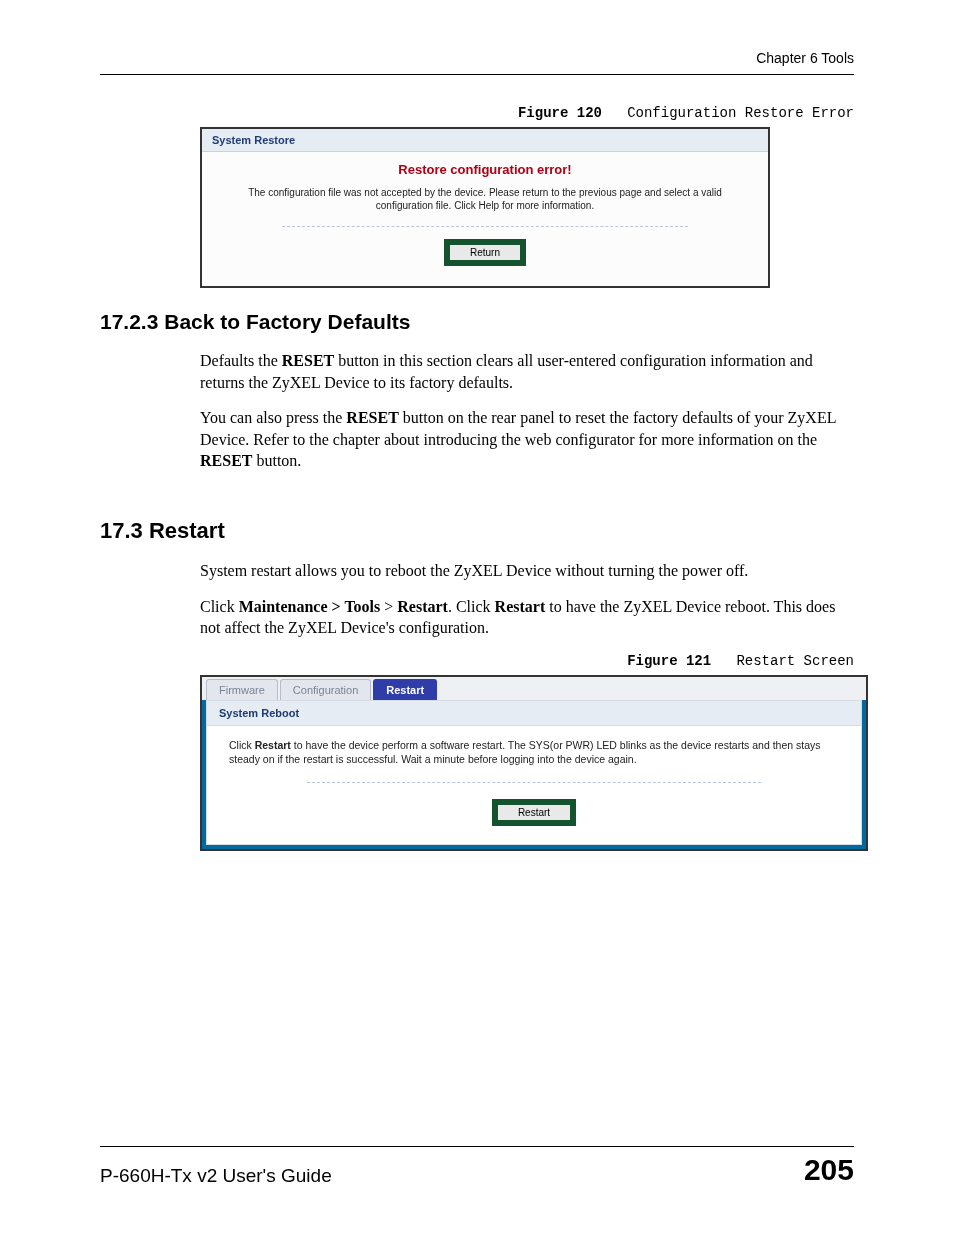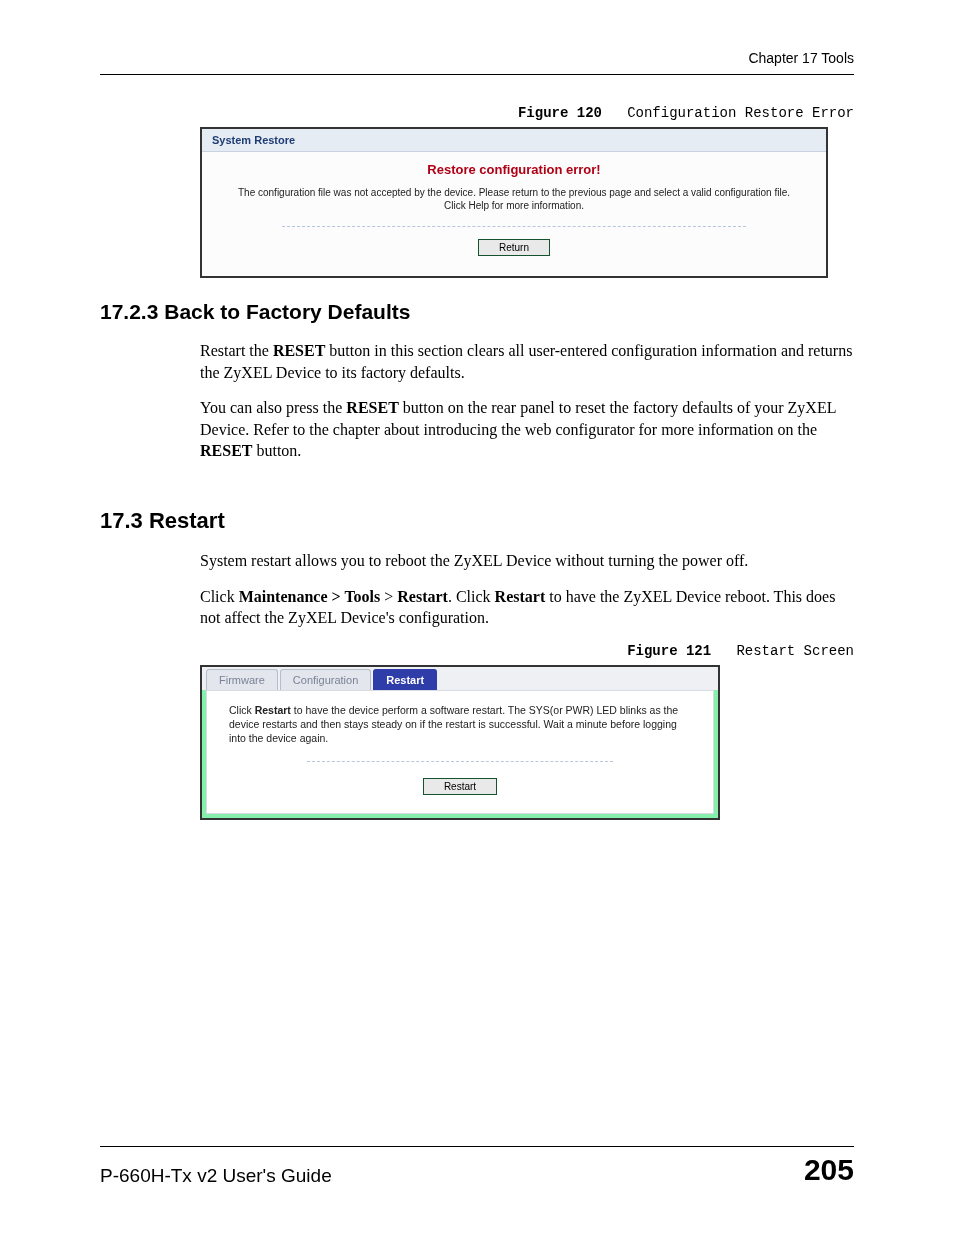--- a/index.html
+++ b/index.html
@@ -168,7 +168,7 @@
 </head>
 <body>
 
-<div class="header-right">Chapter 17 Tools</div>
+<div class="header-right">Chapter 6 Tools</div>
 <hr class="rule">
 
 <div class="fig-caption">

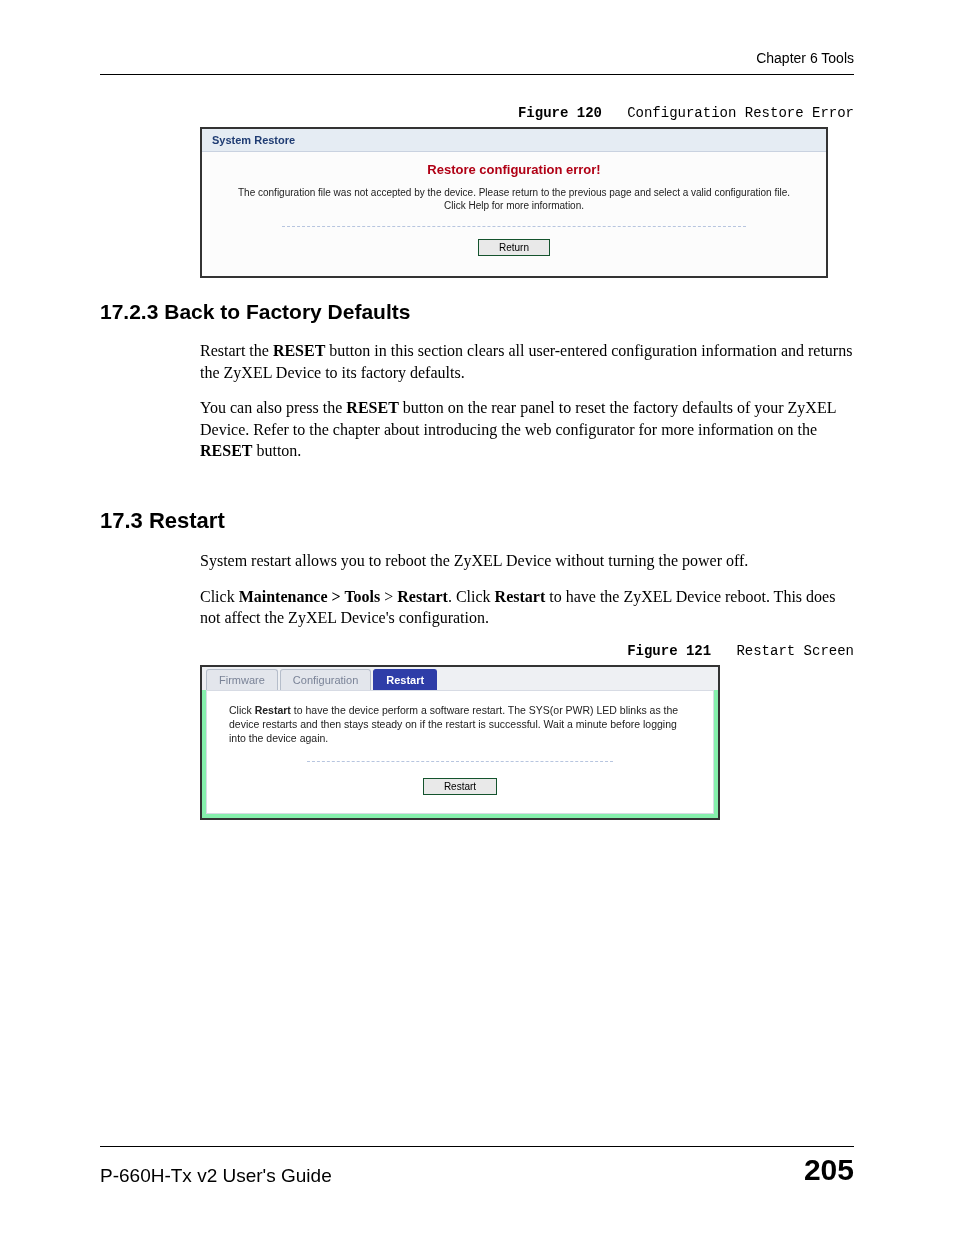--- a/index.html
+++ b/index.html
@@ -32,7 +32,7 @@
   .fig-caption .fignum { font-weight: bold; }
   .panel120 {
     margin-left: 100px;
-    width: 628px;
+    width: 570px;
     border: 2px solid #333;
     background: #fcfcfc;
     padding: 0 0 20px 0;

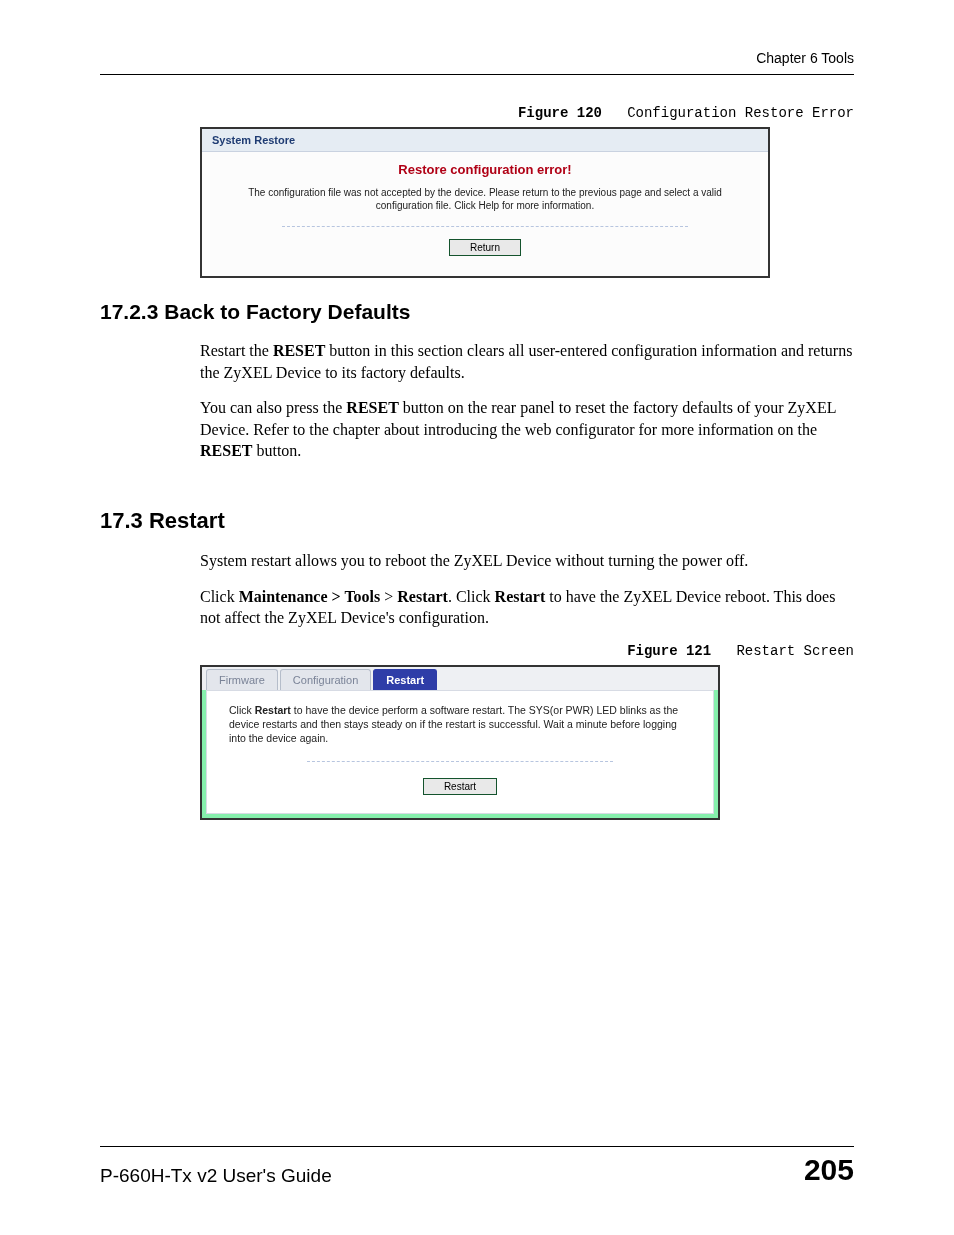--- a/index.html
+++ b/index.html
@@ -67,7 +67,7 @@
     display: inline-block;
     font: 10px Verdana, Arial, sans-serif;
     background: #e9e9e9;
-    border: 1px solid #14532d;
+    border: 6px solid #14532d;
     padding: 2px 20px;
     margin-top: 6px;
     cursor: pointer;

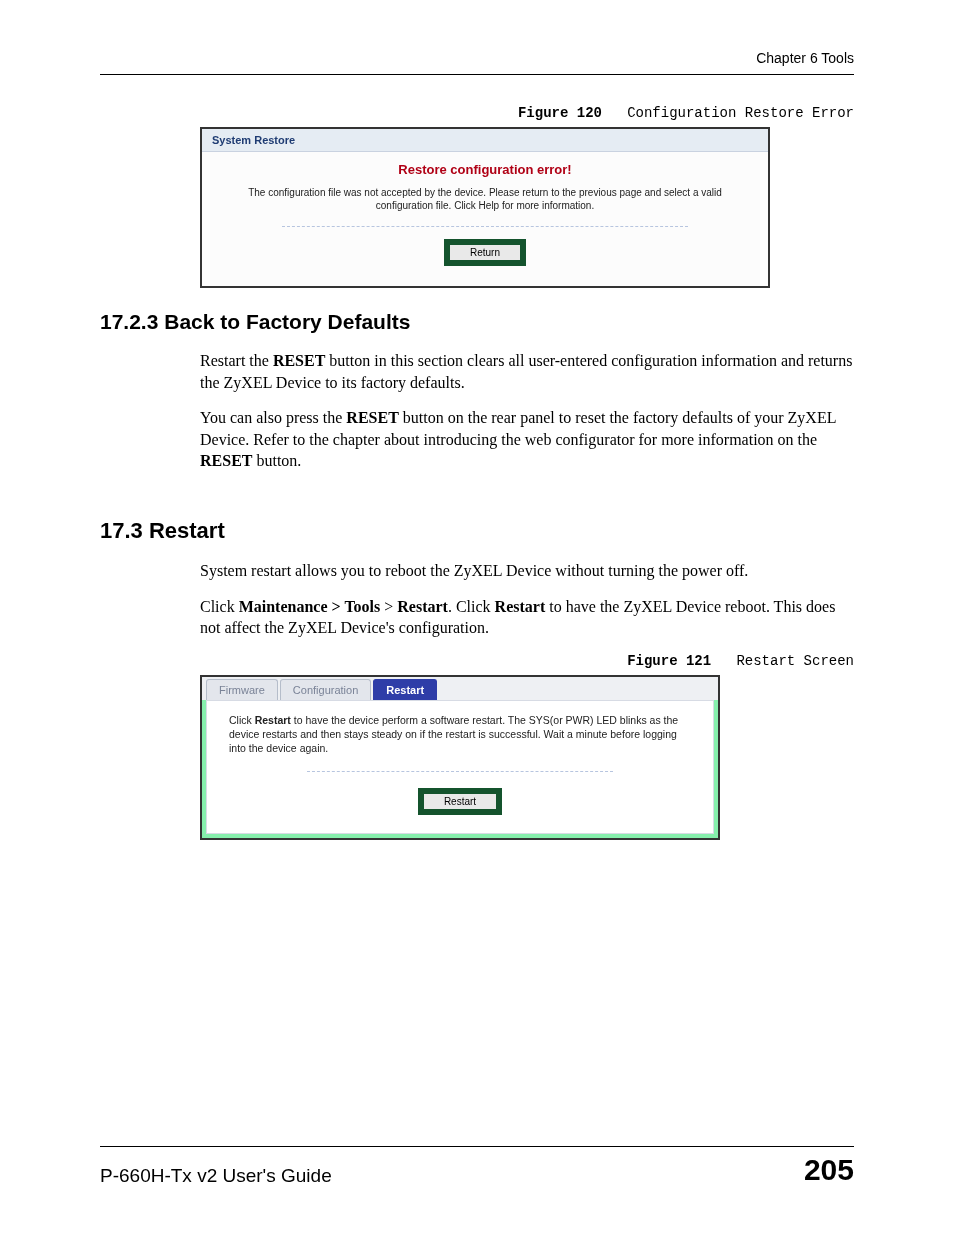--- a/index.html
+++ b/index.html
@@ -187,7 +187,7 @@
 <h3 class="subhead">17.2.3  Back to Factory Defaults</h3>
 
 <p class="body">
-  <span>Restart the </span><b>RESET</b><span> button in this section clears all user-entered configuration information and returns the ZyXEL Device to its factory defaults.</span>
+  <span>Defaults the </span><b>RESET</b><span> button in this section clears all user-entered configuration information and returns the ZyXEL Device to its factory defaults.</span>
 </p>
 
 <p class="body">

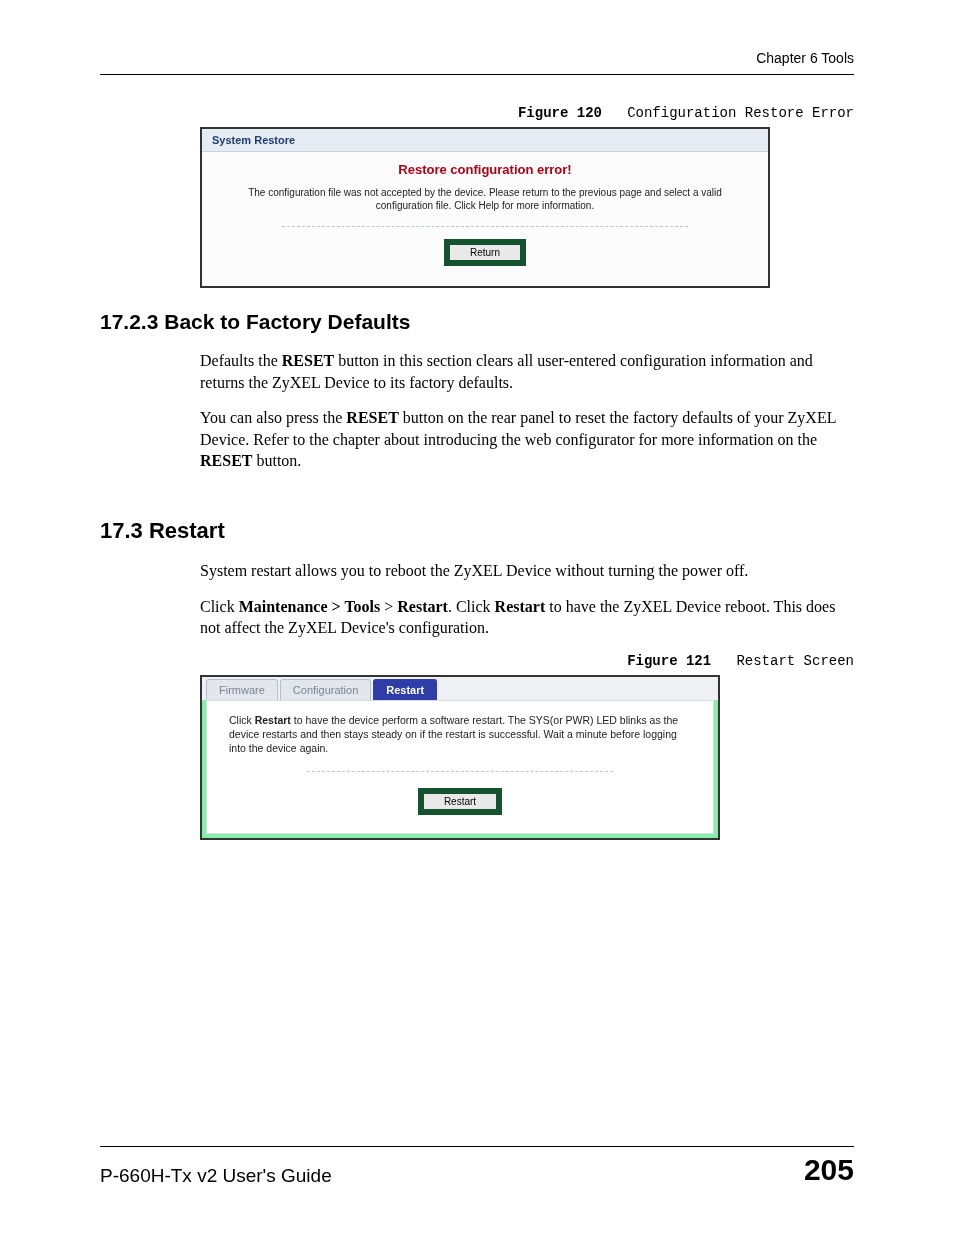--- a/index.html
+++ b/index.html
@@ -91,9 +91,9 @@
   }
   .panel121 {
     margin-left: 100px;
-    width: 520px;
+    width: 668px;
     border: 2px solid #333;
-    background: #86efac;
+    background: #0369a1;
     margin-bottom: 28px;
   }
   .tabs {

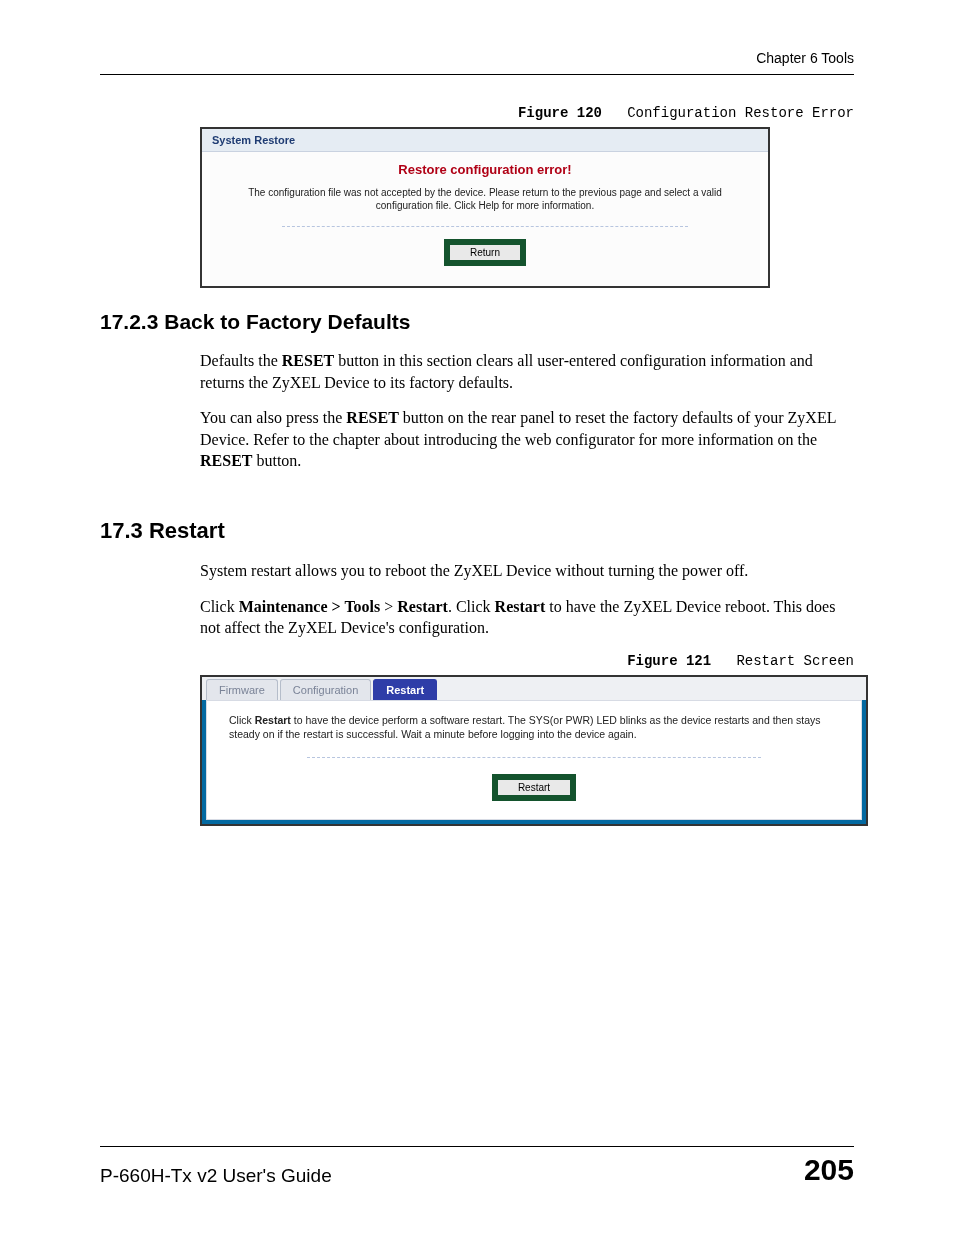--- a/index.html
+++ b/index.html
@@ -213,6 +213,7 @@
     <div class="tab active">Restart</div>
   </div>
   <div class="content-wrap">
+    <div class="title-bar2">System Reboot</div>
     <div class="desc">
       <span>Click </span><b>Restart</b><span> to have the device perform a software restart. The SYS(or PWR) LED blinks as the device restarts and then stays steady on if the restart is successful. Wait a minute before logging into the device again.</span>
     </div>

